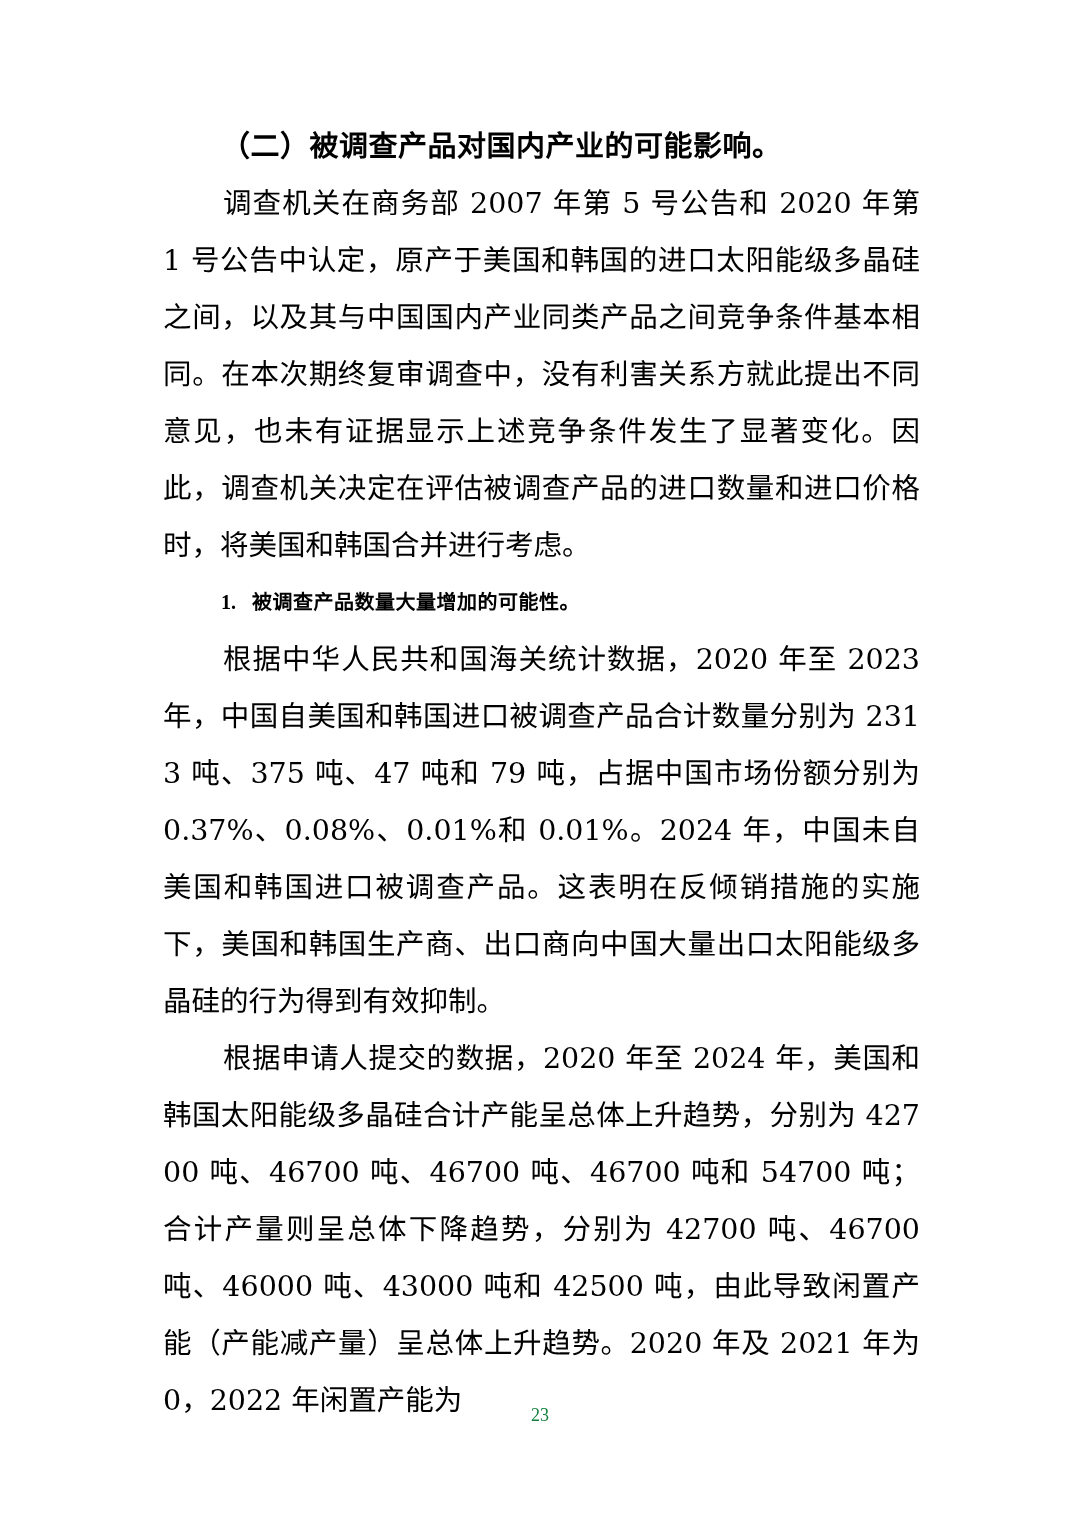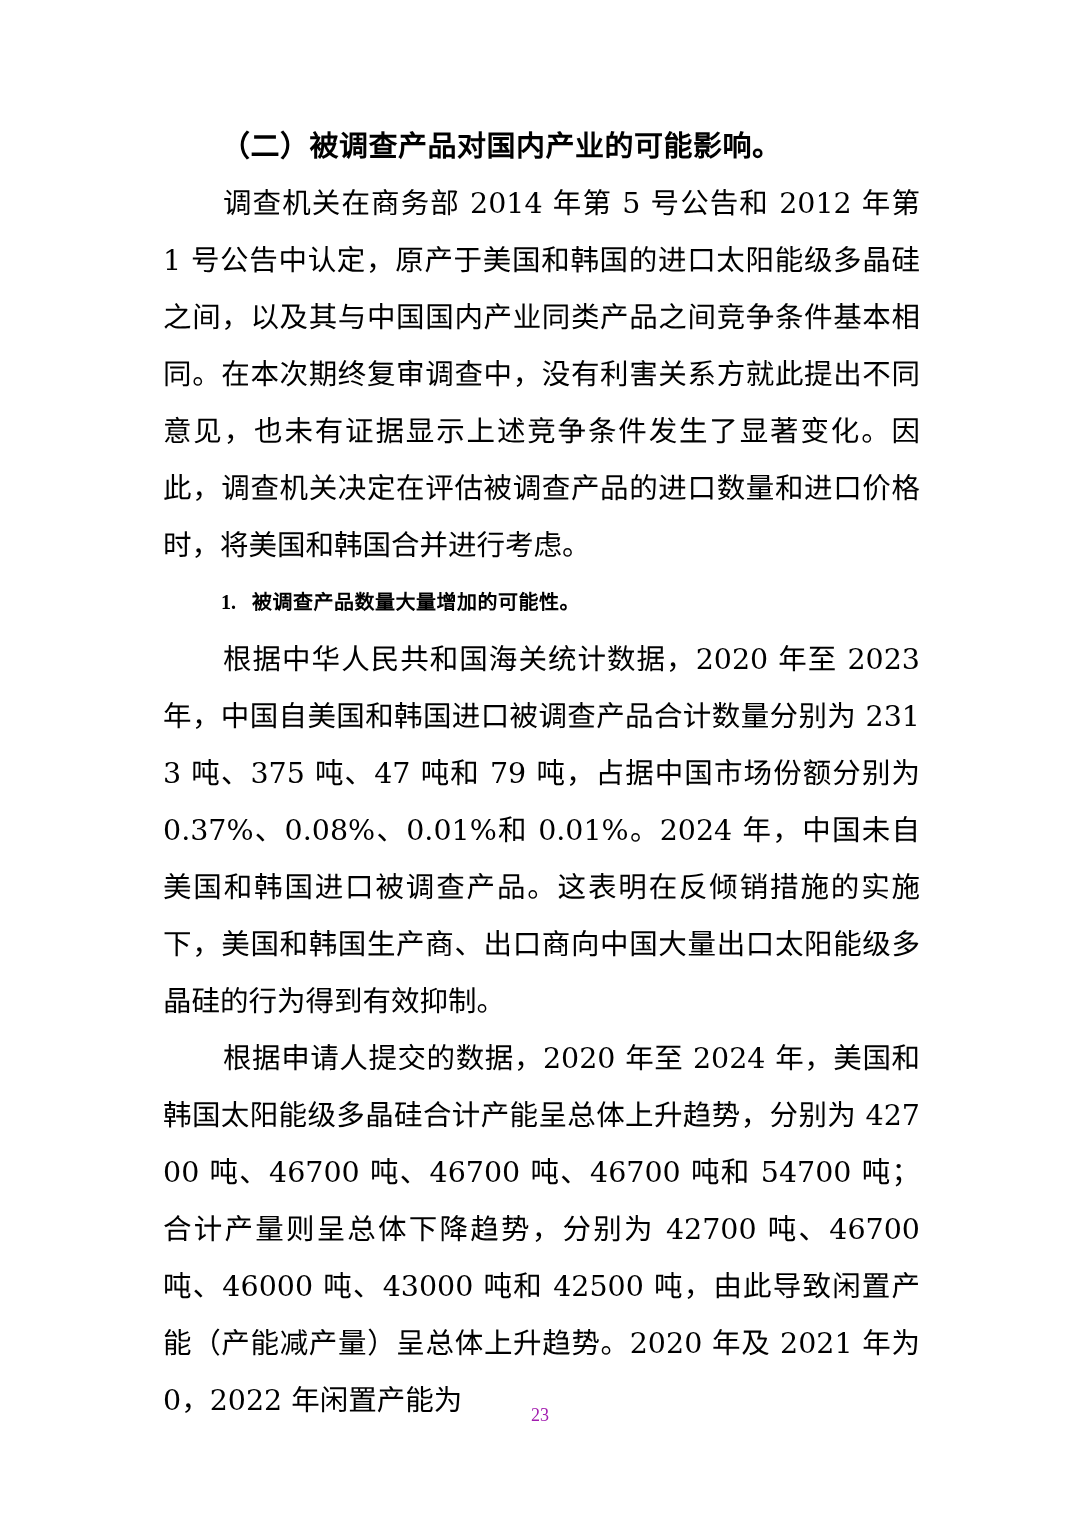--- a/index.html
+++ b/index.html
@@ -107,7 +107,7 @@
 
     <h2 class="heading">（二）被调查产品对国内产业的可能影响。</h2>
 
-    <p class="para">调查机关在商务部 2014 年第 5 号公告和 2012 年第 1 号公告中认定，原产于美国和韩国的进口太阳能级多晶硅之间，以及其与中国国内产业同类产品之间竞争条件基本相同。在本次期终复审调查中，没有利害关系方就此提出不同意见，也未有证据显示上述竞争条件发生了显著变化。因此，调查机关决定在评估被调查产品的进口数量和进口价格时，将美国和韩国合并进行考虑。</p>
+    <p class="para">调查机关在商务部 2007 年第 5 号公告和 2020 年第 1 号公告中认定，原产于美国和韩国的进口太阳能级多晶硅之间，以及其与中国国内产业同类产品之间竞争条件基本相同。在本次期终复审调查中，没有利害关系方就此提出不同意见，也未有证据显示上述竞争条件发生了显著变化。因此，调查机关决定在评估被调查产品的进口数量和进口价格时，将美国和韩国合并进行考虑。</p>
 
     <h3 class="heading-numbered"><span class="num">1.</span><span class="gap"></span><span>被调查产品数量大量增加的可能性。</span></h3>
 

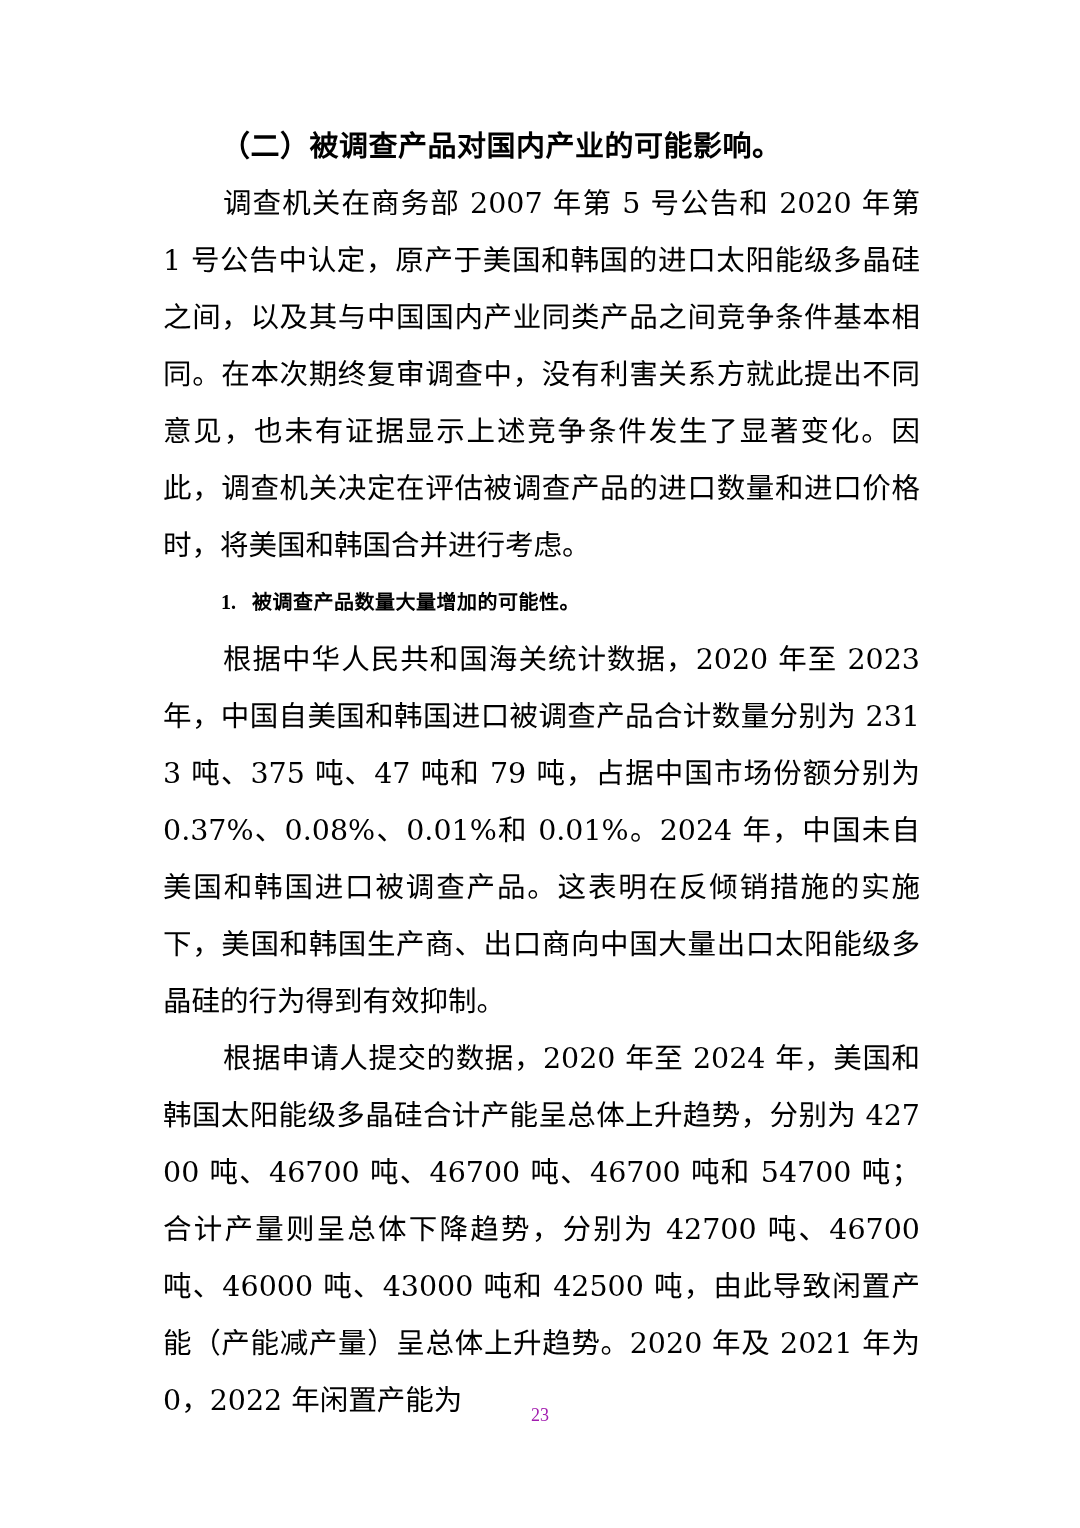--- a/index.html
+++ b/index.html
@@ -95,7 +95,7 @@
     font-family: "Liberation Serif", "DejaVu Serif", serif;
     font-size: 18px;
     line-height: 22px;
-    color: #a21caf;
+    color: #15803d;
   }
 </style>
 </head>

